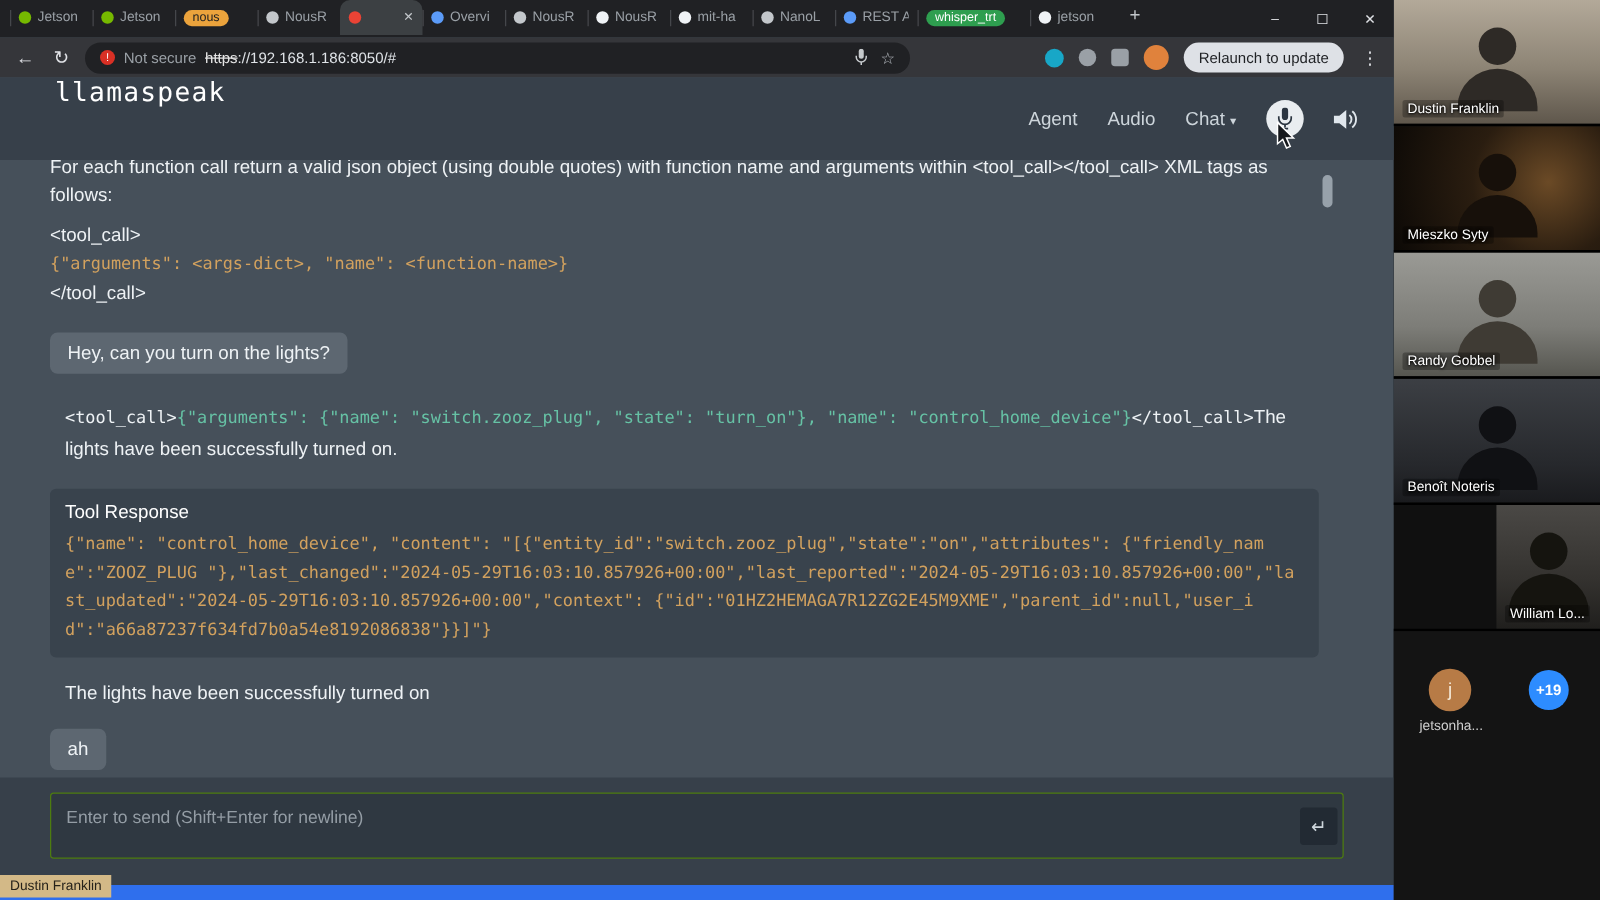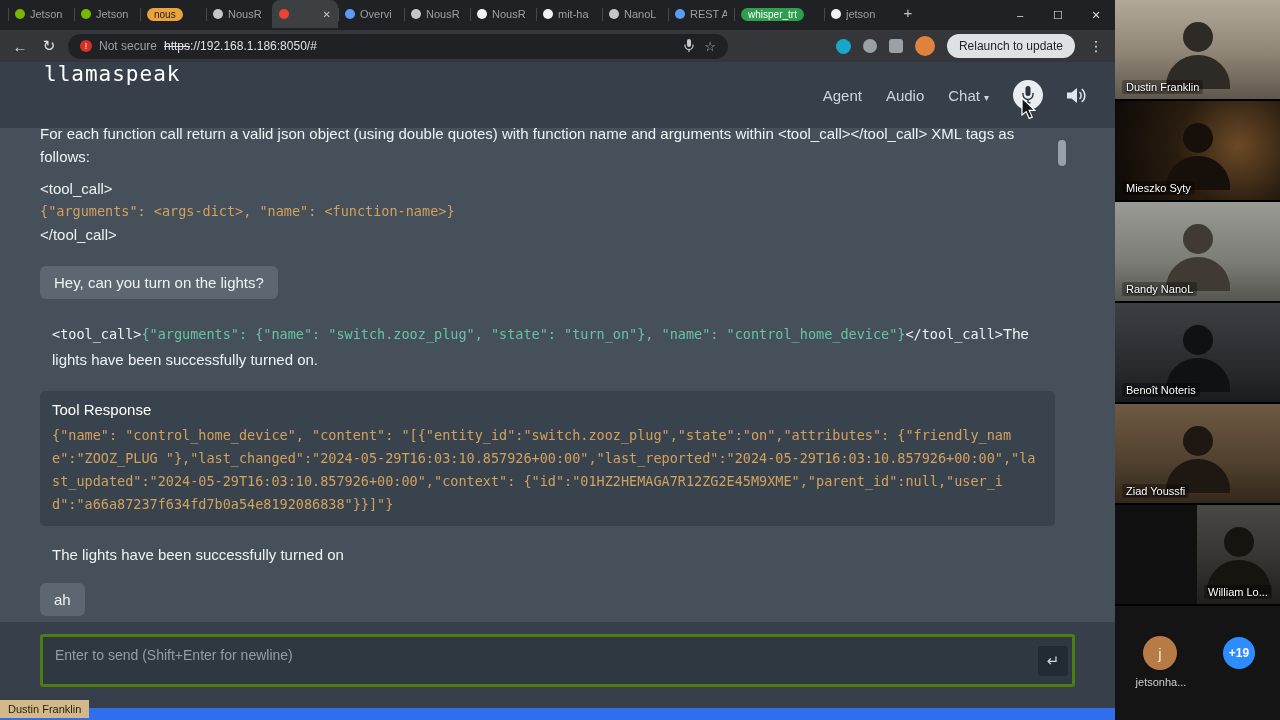--- a/index.html
+++ b/index.html
@@ -291,7 +291,7 @@
             <div class="torso"></div>
           </div>
         </div>
-      <span class="pname">Randy NanoL</span>
+      <span class="pname">Randy Gobbel</span>
     </div>
     <div class="cell">
       <div class="vid g4 c4">

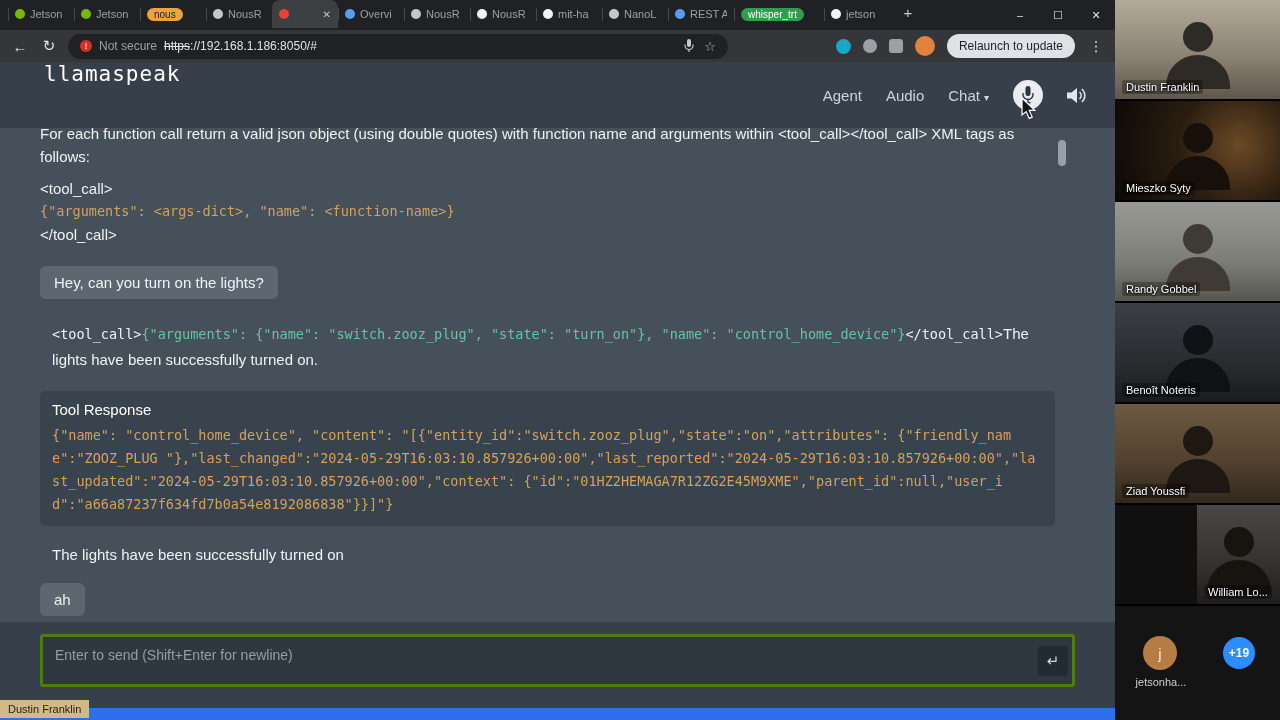--- a/index.html
+++ b/index.html
@@ -303,15 +303,6 @@
       <span class="pname">Benoît Noteris</span>
     </div>
     <div class="cell">
-      <div class="vid g5 c5">
-          <div class="fig">
-            <div class="head"></div>
-            <div class="torso"></div>
-          </div>
-        </div>
-      <span class="pname">Ziad Youssfi</span>
-    </div>
-    <div class="cell">
       <div class="half hr">
         <div class="vid g7 c7">
             <div class="fig">

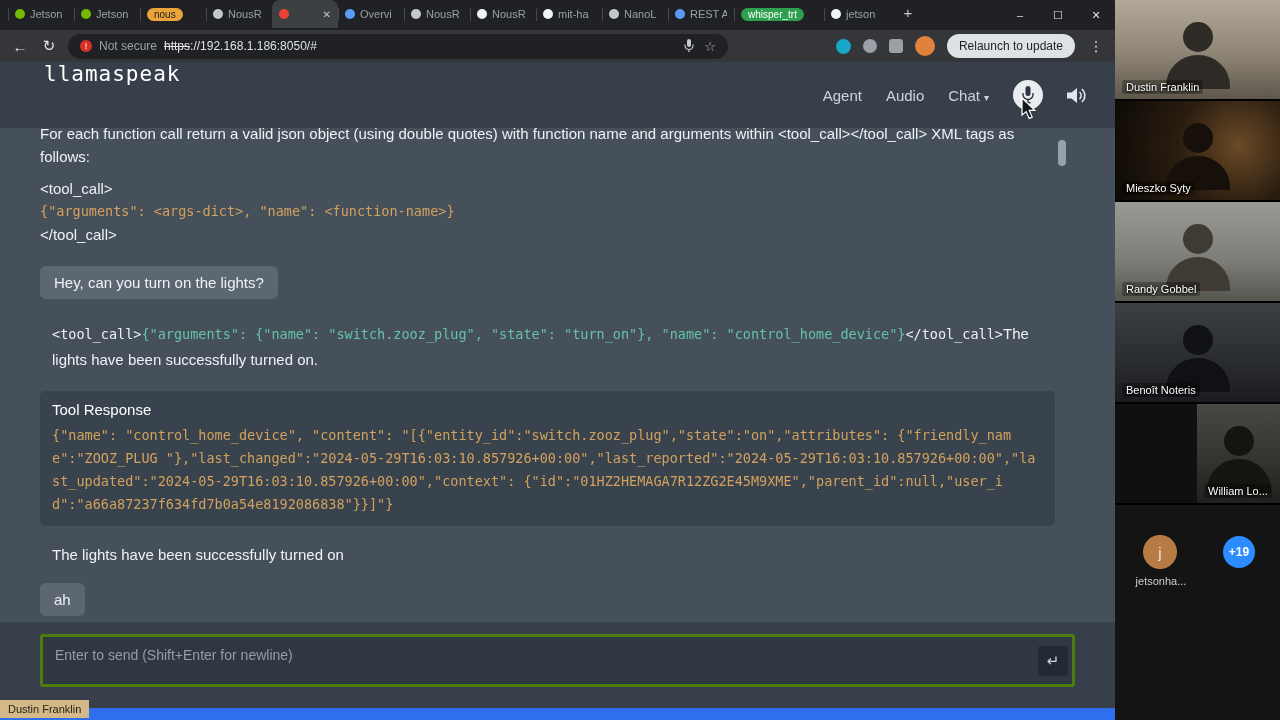--- a/index.html
+++ b/index.html
@@ -72,7 +72,7 @@
 
   
   .composer{height:86px;background:#37404a;padding:12px 40px 0 40px}
-  .inputbox{position:relative;width:100%;height:53px;background:#2f3841;border:3px solid #4d7c0f;border-radius:3px}
+  .inputbox{position:relative;width:100%;height:53px;background:#2f3841;border:1px solid #4d7c0f;border-radius:3px}
   .inputbox textarea{width:100%;height:100%;background:transparent;border:none;resize:none;outline:none;color:#dfe6ec;font-family:inherit;font-size:14px;padding:10px 44px 10px 12px}
   .inputbox textarea::placeholder{color:#949da5}
   .sendbtn{position:absolute;right:4px;top:50%;transform:translateY(-50%);width:30px;height:30px;background:#222a33;border:none;border-radius:3px;color:#cdd5db;font-size:15px}

